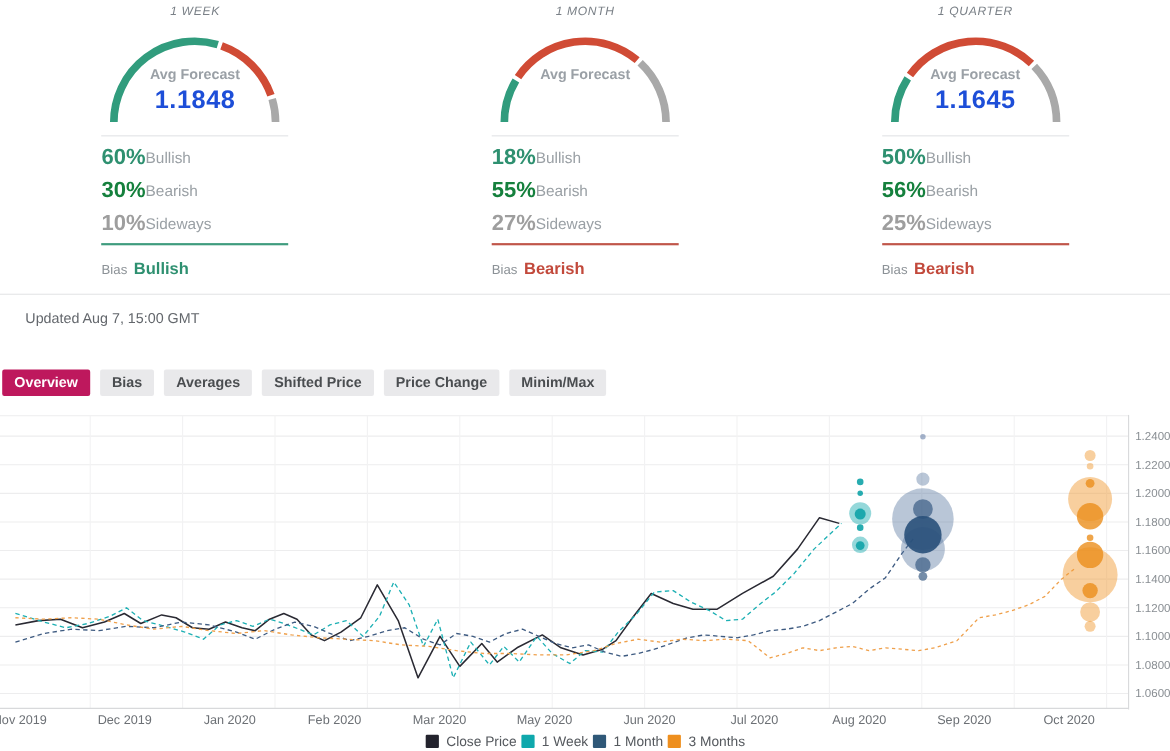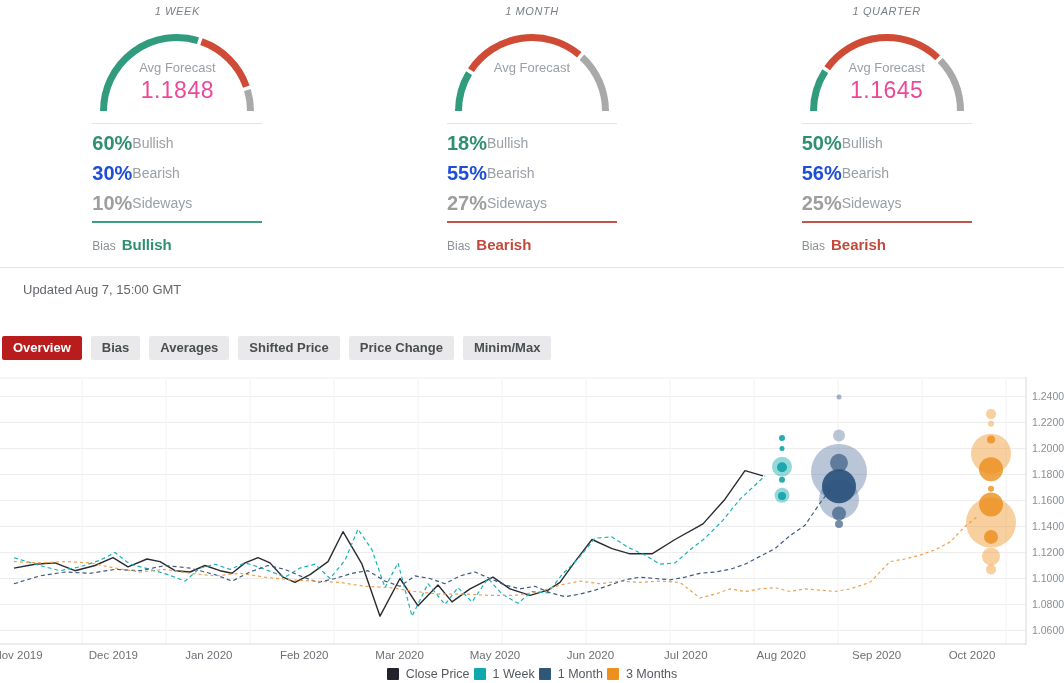--- a/index.html
+++ b/index.html
@@ -10,7 +10,7 @@
   .card-title{margin-top:5px;height:14px;font-size:11px;font-style:italic;color:#7a8087;letter-spacing:.6px;}
   .gauge-wrap{position:relative;width:170px;height:92px;margin-top:5px;}
   .gauge-wrap svg{position:absolute;left:0;top:0;}
-  .gauge-center{position:absolute;left:0;right:0;top:36px;text-align:center;}
+  .gauge-center{position:absolute;left:0;right:0;top:36px;text-align:center;font-weight:bold;}
   .avg-label{font-size:13px;color:#9aa0a6;}
   .avg-value{font-size:23px;color:#ec4899;margin-top:2px;letter-spacing:.5px;}
   .sep{width:170px;height:1px;background:#e1e3e5;margin-top:7px;}

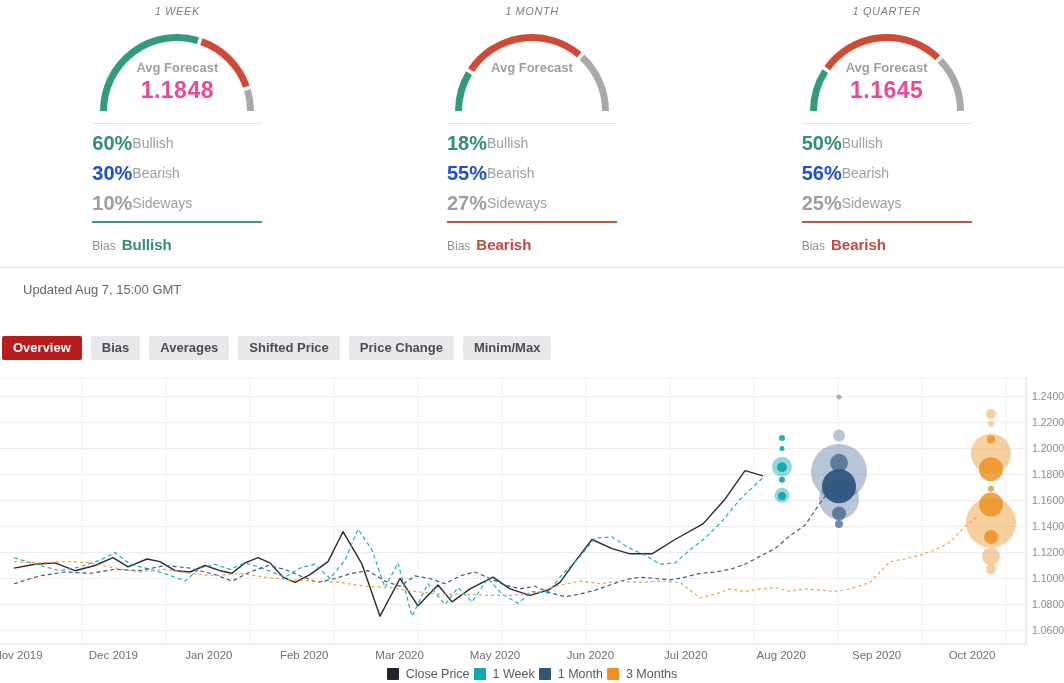--- a/index.html
+++ b/index.html
@@ -12,7 +12,7 @@
   .gauge-wrap svg{position:absolute;left:0;top:0;}
   .gauge-center{position:absolute;left:0;right:0;top:36px;text-align:center;font-weight:bold;}
   .avg-label{font-size:13px;color:#9aa0a6;}
-  .avg-value{font-size:23px;color:#ec4899;margin-top:2px;letter-spacing:.5px;}
+  .avg-value{font-size:23px;color:#1d4ed8;margin-top:2px;letter-spacing:.5px;}
   .sep{width:170px;height:1px;background:#e1e3e5;margin-top:7px;}
   .rows{width:170px;padding-top:4px;}
   .row{display:flex;align-items:center;height:30px;}

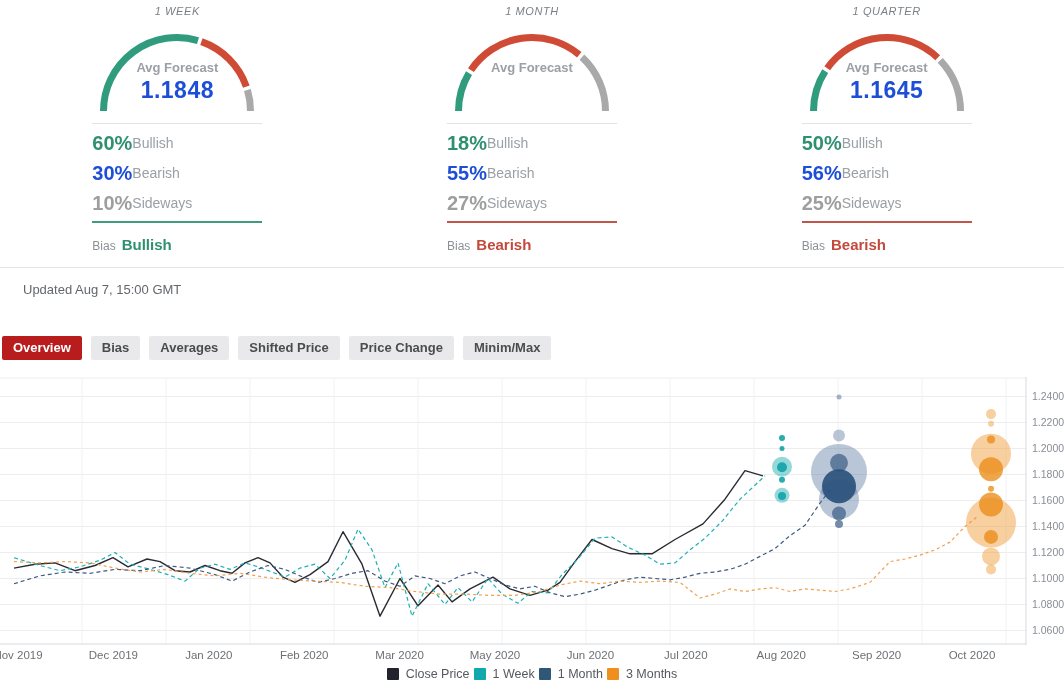--- a/index.html
+++ b/index.html
@@ -18,7 +18,7 @@
   .row{display:flex;align-items:center;height:30px;}
   .pct{width:40px;font-size:20px;font-weight:bold;}
   .rlabel{font-size:14px;color:#9aa0a5;}
-  .pct.green{color:#2e9070}.pct.red{color:#1d4ed8}.pct.gray{color:#9e9e9e}
+  .pct.green{color:#2e9070}.pct.red{color:#15803d}.pct.gray{color:#9e9e9e}
   .bias-line{width:170px;height:2px;margin-top:3px;}
   .bias-line.green{background:#3f9c7e}.bias-line.red{background:#c0564a}
   .bias-row{width:170px;margin-top:13px;}

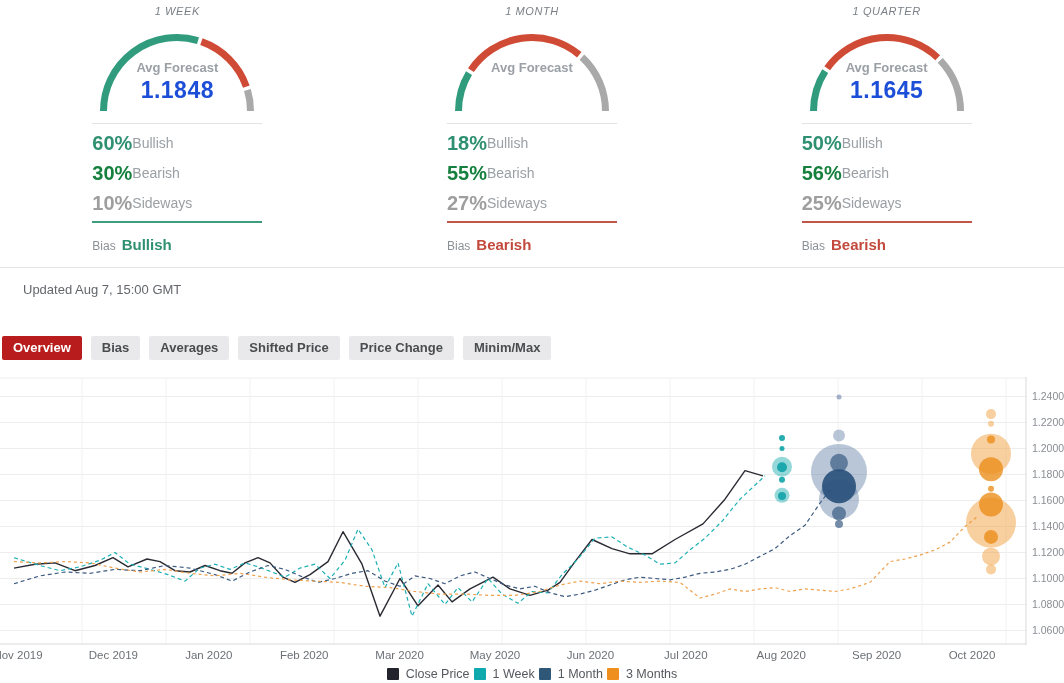--- a/index.html
+++ b/index.html
@@ -30,7 +30,7 @@
   .tabs{display:flex;gap:9px;margin:38px 0 0 2px;height:24px;}
   .tab{border:none;border-radius:2px;padding:0 11px;height:24px;font-family:"Liberation Sans",sans-serif;
        font-size:13px;font-weight:bold;color:#4a4d50;background:#e9e9eb;cursor:pointer;line-height:24px;}
-  .tab.active{background:#b91c1c;color:#fff;}
+  .tab.active{background:#be185d;color:#fff;}
   
   .chart{position:relative;margin-top:17px;width:986px;height:268px;}
   .xlabels{position:relative;width:1064px;height:20px;}

